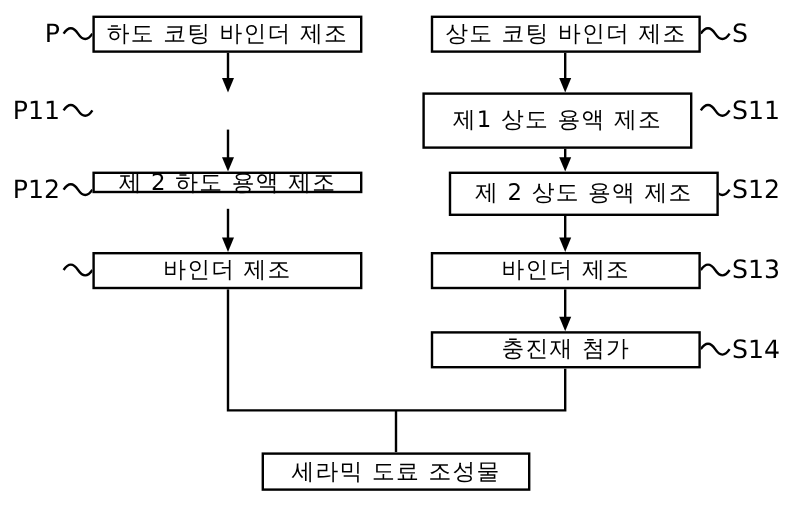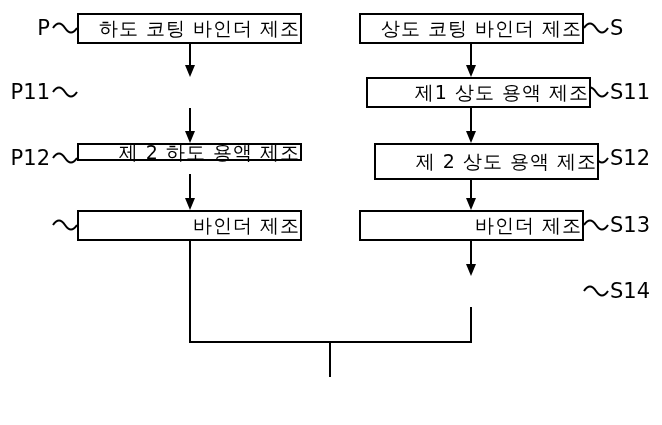--- a/index.html
+++ b/index.html
@@ -30,7 +30,7 @@
     background: #ffffff;
     display: flex;
     align-items: center;
-    justify-content: flex-end;
+    justify-content: center;
   }
   .box-text {
     font-size: 19px;

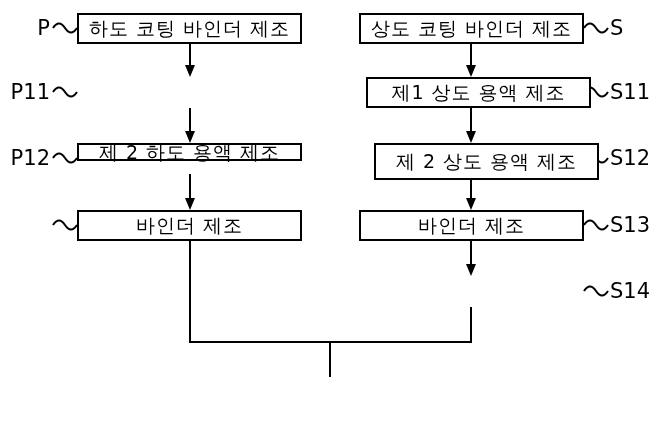--- a/index.html
+++ b/index.html
@@ -109,7 +109,7 @@
   <div class="box" style="left:359px;top:13px;width:225px;height:31px">
     <span class="box-text">상도 코팅 바인더 제조</span>
   </div>
-  <div class="box" style="left:366px;top:77px;width:225px;height:31px">
+  <div class="box" style="left:352px;top:77px;width:225px;height:47px">
     <span class="box-text">제1 상도 용액 제조</span>
   </div>
   <div class="box" style="left:374px;top:143px;width:225px;height:37px">

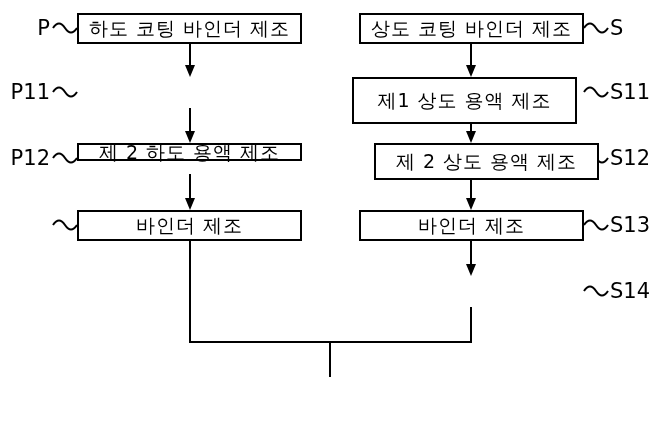--- a/index.html
+++ b/index.html
@@ -118,6 +118,9 @@
   <div class="box" style="left:359px;top:210px;width:225px;height:31px">
     <span class="box-text">바인더 제조</span>
   </div>
+  <div class="box" style="left:359px;top:276px;width:225px;height:31px">
+    <span class="box-text">충진재 첨가</span>
+  </div>
 
 
   <span class="ref-label ref-left" style="left:2px;top:16px;width:48px">P</span>

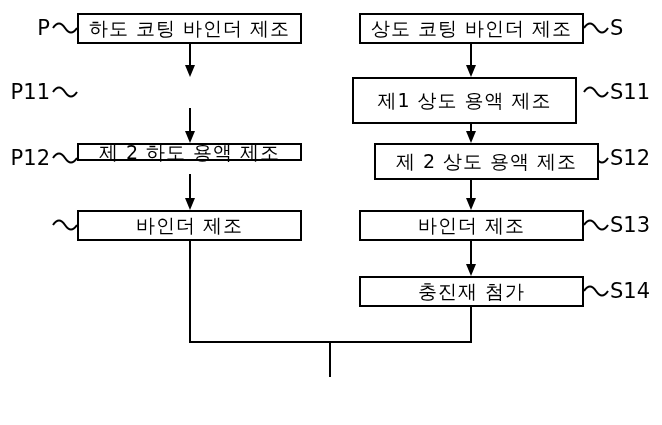--- a/index.html
+++ b/index.html
@@ -122,6 +122,9 @@
     <span class="box-text">충진재 첨가</span>
   </div>
 
+  <div class="box" style="left:218px;top:377px;width:224px;height:32px">
+    <span class="box-text">세라믹 도료 조성물</span>
+  </div>
 
   <span class="ref-label ref-left" style="left:2px;top:16px;width:48px">P</span>
   <span class="ref-label ref-left" style="left:2px;top:80px;width:48px">P11</span>

